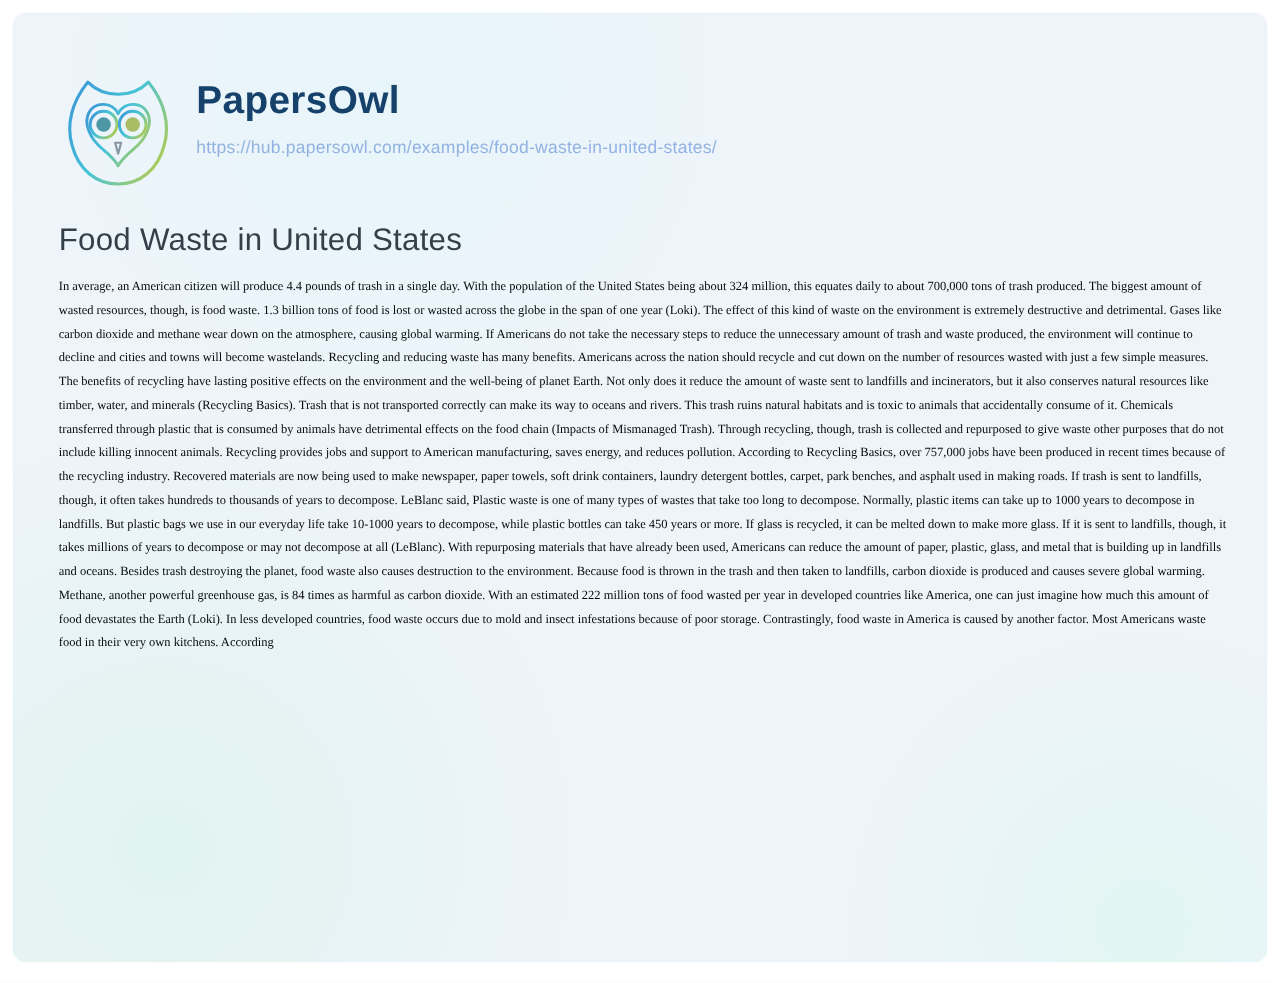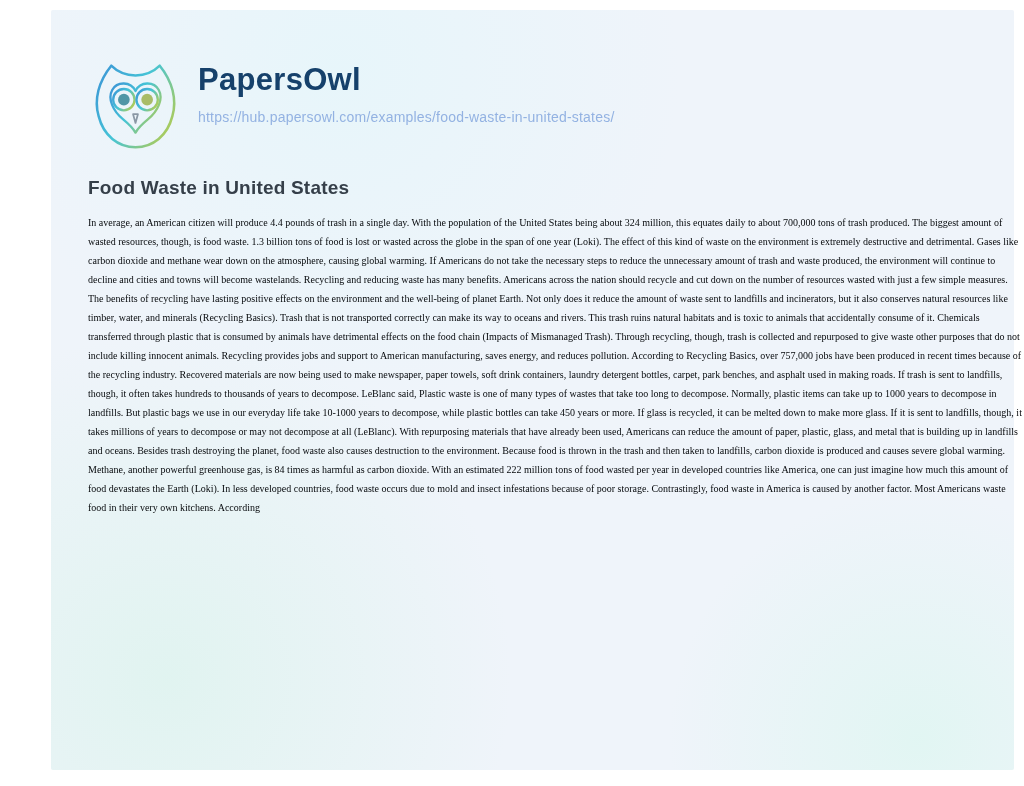--- a/index.html
+++ b/index.html
@@ -23,13 +23,12 @@
     top: 10px;
     right: 10px;
     bottom: 16px;
-    border-radius: 2px;
+    border-radius: 11px;
     background:
       radial-gradient(circle at 12% 88%, rgba(198,243,222,0.35), rgba(198,243,222,0) 32%),
       radial-gradient(circle at 90% 96%, rgba(205,248,232,0.4), rgba(205,248,232,0) 22%),
       radial-gradient(circle at 30% 8%, rgba(223,247,250,0.5), rgba(223,247,250,0) 35%),
       var(--panel-bg, #eff4fa);
-    margin-left: 41px;
   }
   .site-header {
     display: flex;

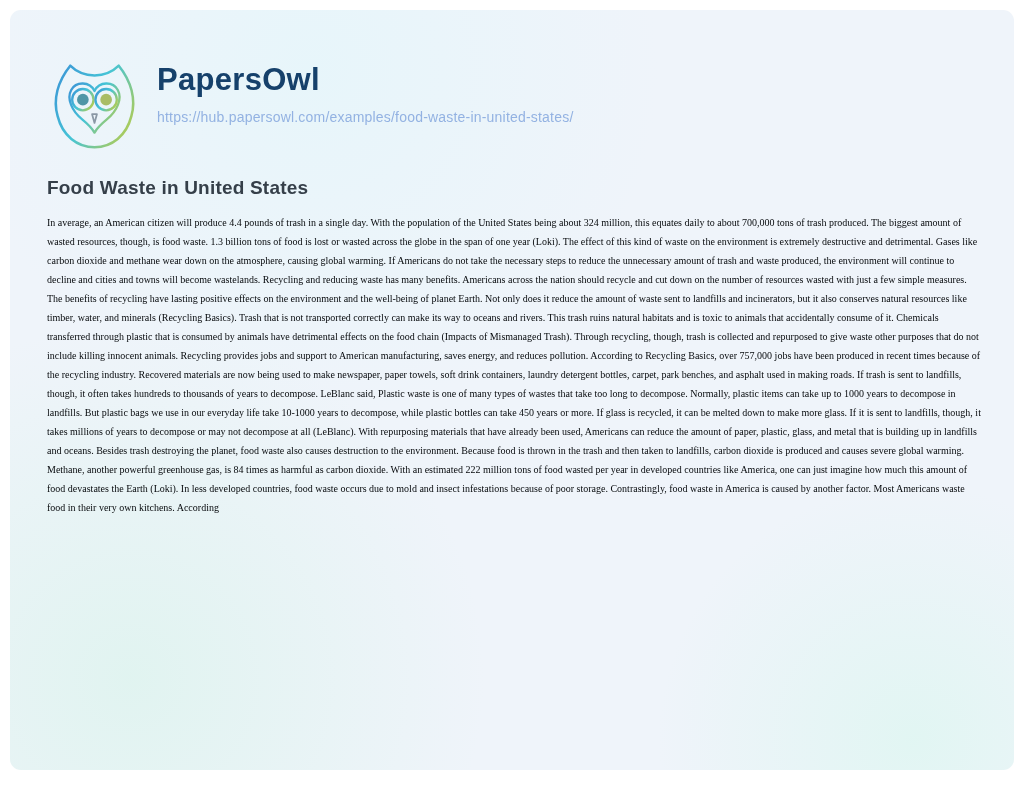--- a/index.html
+++ b/index.html
@@ -65,8 +65,8 @@
   }
   .title {
     margin: 24px 0 0 0;
-    font-size: 19px;
-    font-weight: 700;
+    font-size: 25px;
+    font-weight: 400;
     letter-spacing: 0.2px;
     color: var(--title-gray, #353f49);
     line-height: 1.2;

